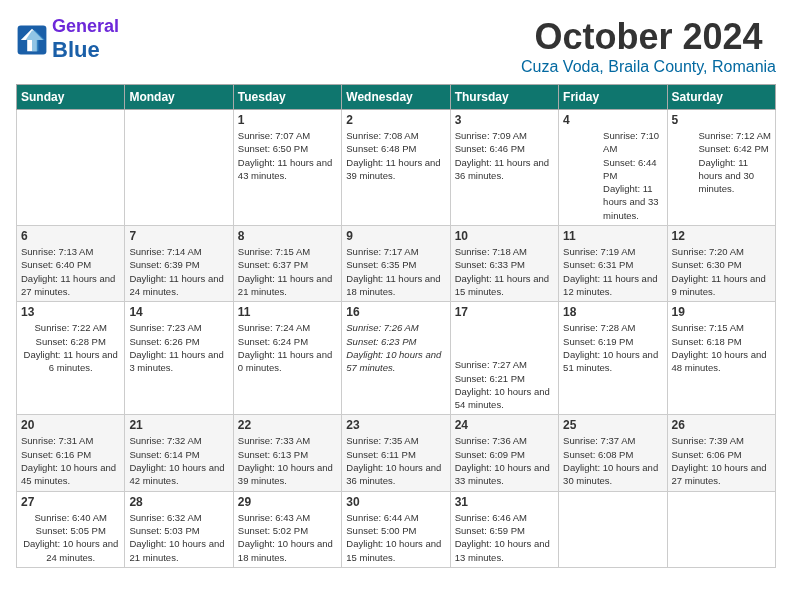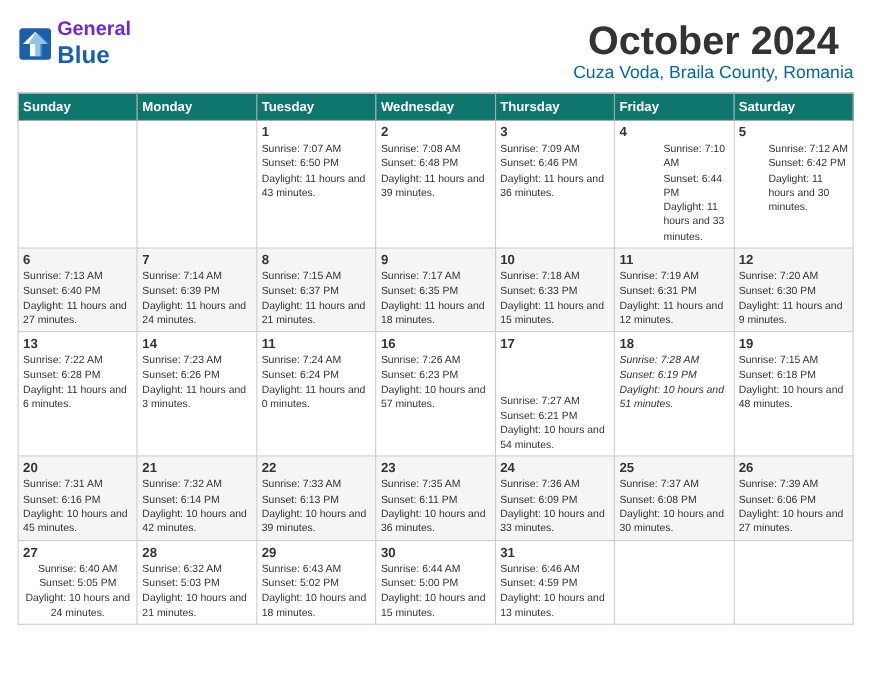--- a/index.html
+++ b/index.html
@@ -167,7 +167,7 @@
       <tr>
         <td>
           <span class="day-num">13</span>
-          <div class="day-info" style="white-space: pre-line;">Sunrise: 7:22 AM
+          <div class="day-info" style="white-space: pre-line; text-align: center;">Sunrise: 7:22 AM
 Sunset: 6:28 PM
 Daylight: 11 hours and 6 minutes.</div>
         </td>

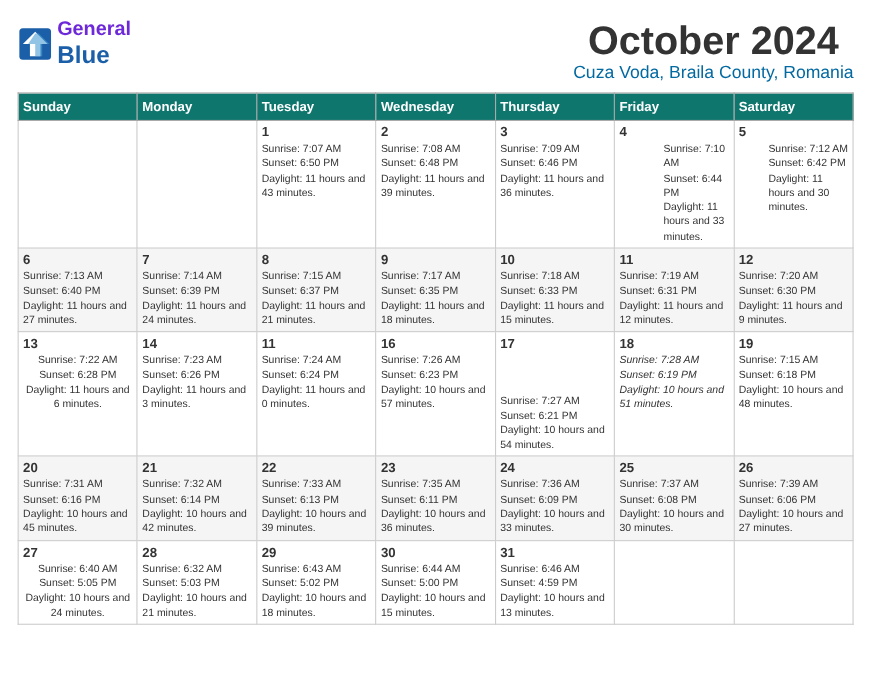--- a/index.html
+++ b/index.html
@@ -185,7 +185,7 @@
         </td>
         <td>
           <span class="day-num">16</span>
-          <div class="day-info" style="white-space: pre-line;">Sunrise: 7:26 AM
+          <div class="day-info" style="white-space: pre-line; font-style: italic;">Sunrise: 7:26 AM
 Sunset: 6:23 PM
 Daylight: 10 hours and 57 minutes.</div>
         </td>

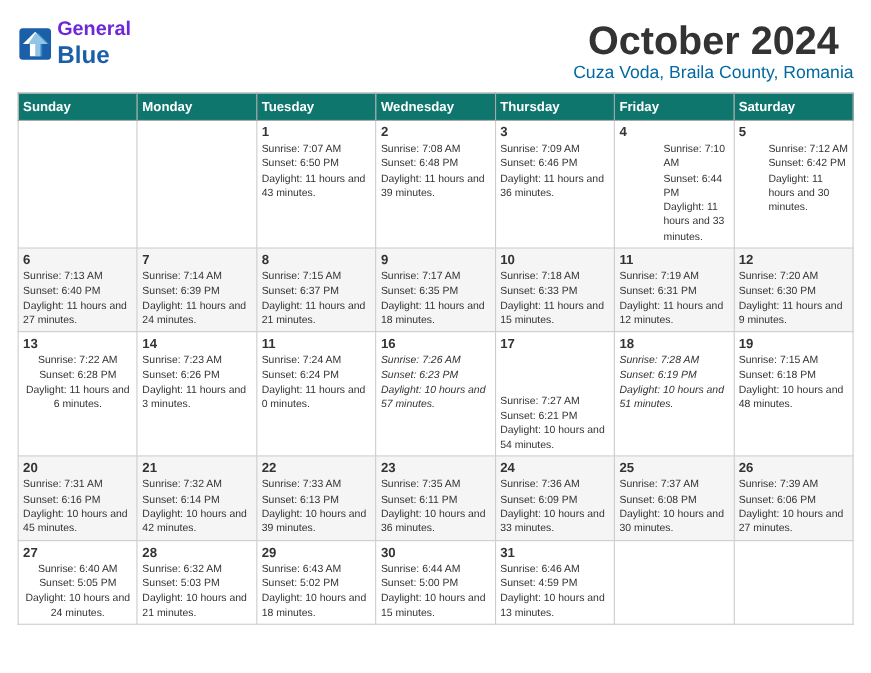--- a/index.html
+++ b/index.html
@@ -197,7 +197,7 @@
         </td>
         <td>
           <span class="day-num">18</span>
-          <div class="day-info" style="white-space: pre-line; font-style: italic;">Sunrise: 7:28 AM
+          <div class="day-info" style="white-space: pre-line;">Sunrise: 7:28 AM
 Sunset: 6:19 PM
 Daylight: 10 hours and 51 minutes.</div>
         </td>

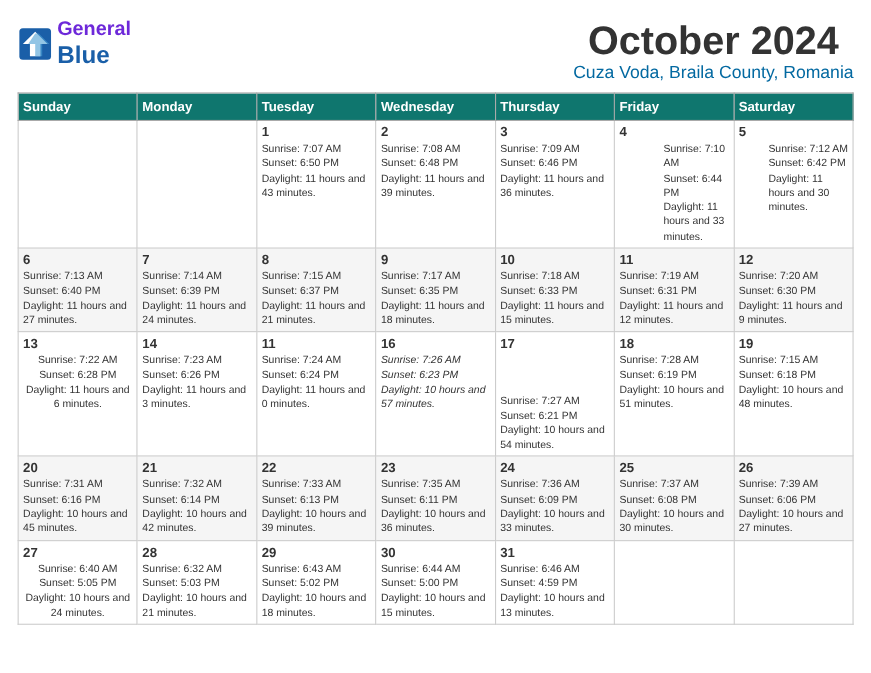--- a/index.html
+++ b/index.html
@@ -280,7 +280,7 @@
         <td>
           <span class="day-num">31</span>
           <div class="day-info" style="white-space: pre-line;">Sunrise: 6:46 AM
-Sunset: 4:59 PM
+Sunset: 6:59 PM
 Daylight: 10 hours and 13 minutes.</div>
         </td>
         <td class="empty"></td>

